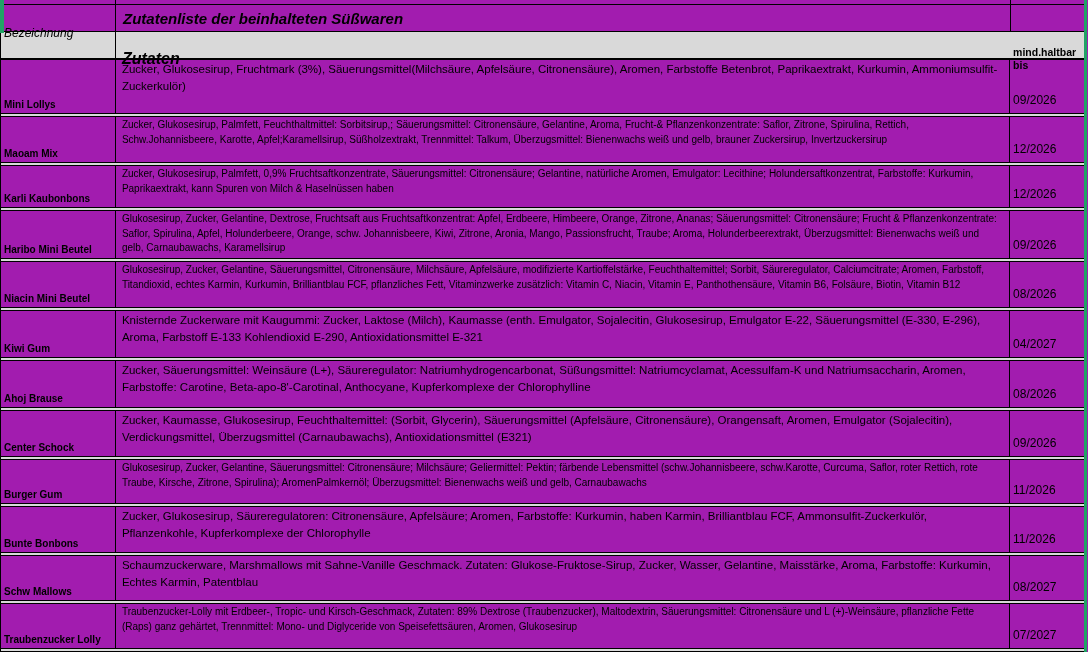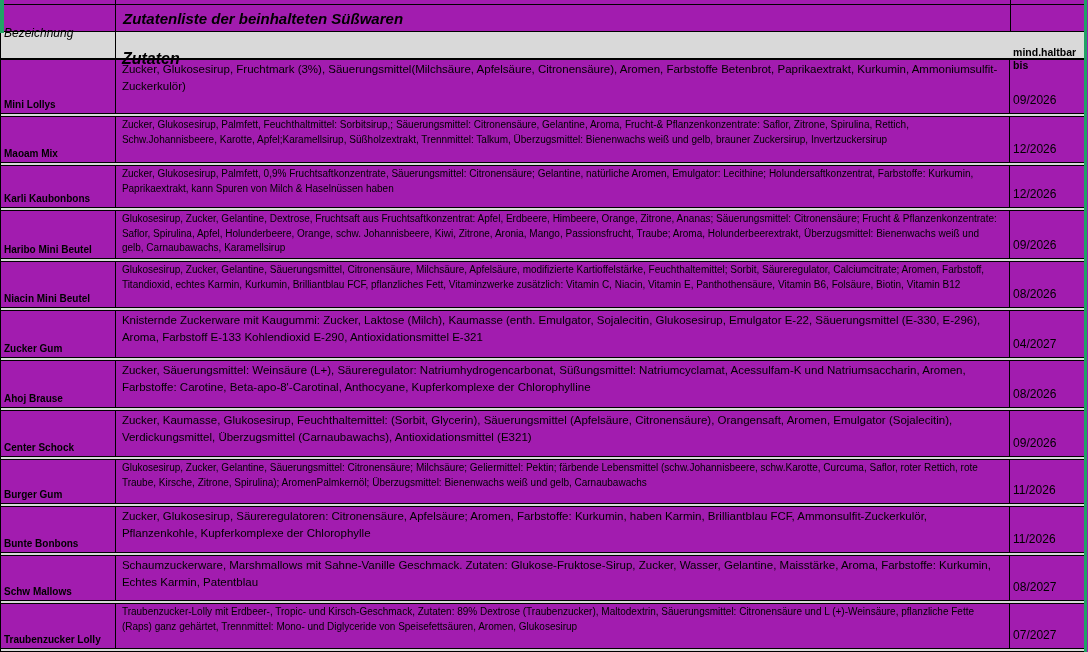--- a/index.html
+++ b/index.html
@@ -107,7 +107,7 @@
   </div>
 <div class="spacer"></div>
   <div class="row" style="height: 46px;">
-    <div class="c1">Zucker Gum</div>
+    <div class="c1">Kiwi Gum</div>
     <div class="c2">
             <span class="ing">Knisternde Zuckerware mit Kaugummi: Zucker, Laktose (Milch), Kaumasse (enth. Emulgator, Sojalecitin, Glukosesirup, Emulgator E-22, Säuerungsmittel (E-330, E-296), Aroma, Farbstoff E-133 Kohlendioxid E-290, Antioxidationsmittel E-321</span>
           </div>

